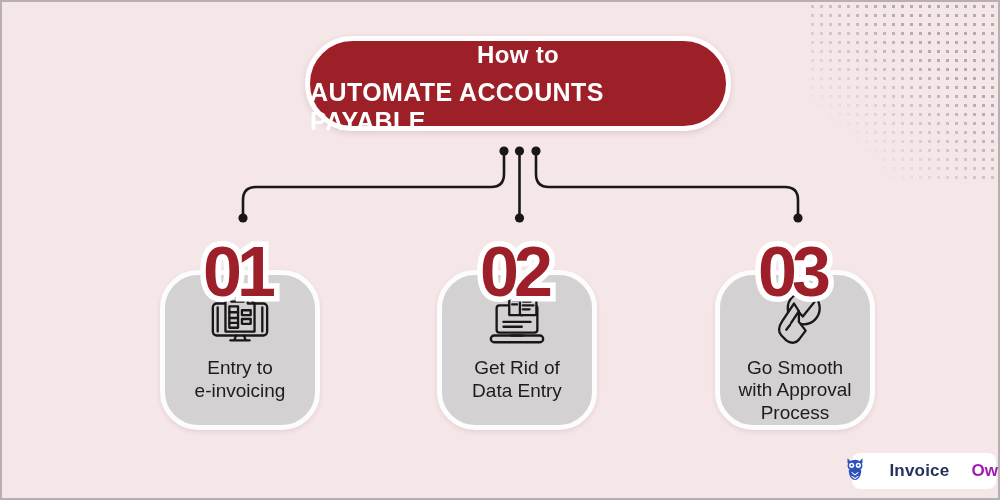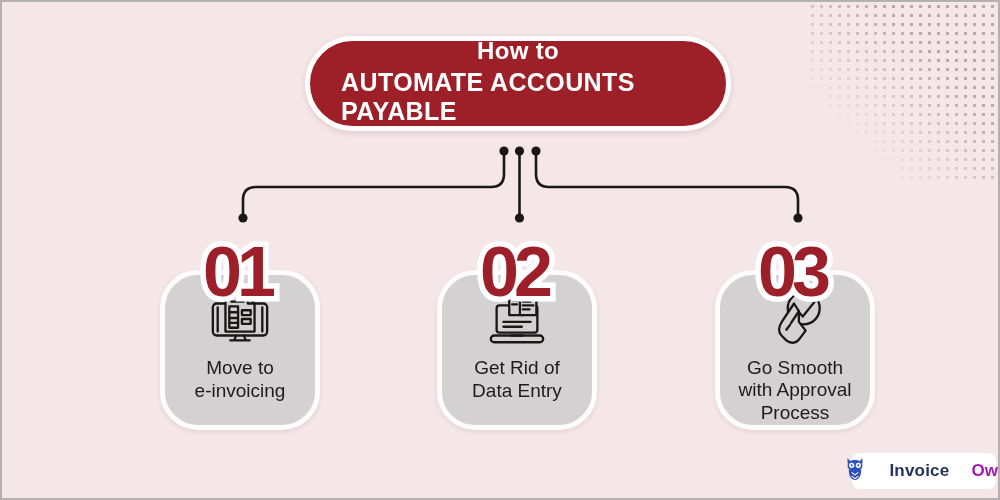--- a/index.html
+++ b/index.html
@@ -25,8 +25,8 @@
   .pill{
     position:absolute; left:303px; top:34px; width:426px; height:95px;
     background:#9d1f28; border:5px solid #fffdfd; border-radius:50px;
-    display:flex; flex-direction:column; align-items:center; justify-content:flex-end;
-    gap:3px; box-shadow:0 2px 6px rgba(90,40,45,.14);
+    display:flex; flex-direction:column; align-items:center; justify-content:flex-start;
+    gap:9px; box-shadow:0 2px 6px rgba(90,40,45,.14);
   }
   .pill .l1{ color:#fff; font-size:24px; font-weight:600; letter-spacing:.3px; }
   .pill .l2{ color:#fff; font-size:25px; font-weight:800; letter-spacing:.4px;margin-left:31px; }

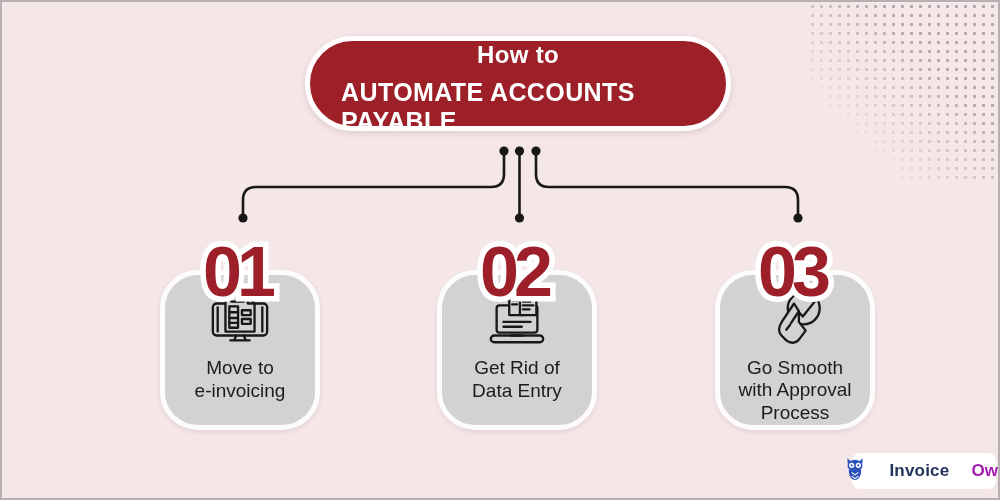--- a/index.html
+++ b/index.html
@@ -29,7 +29,7 @@
     gap:9px; box-shadow:0 2px 6px rgba(90,40,45,.14);
   }
   .pill .l1{ color:#fff; font-size:24px; font-weight:600; letter-spacing:.3px; }
-  .pill .l2{ color:#fff; font-size:25px; font-weight:800; letter-spacing:.4px;margin-left:31px; }
+  .pill .l2{ color:#fff; font-size:25px; font-weight:800; letter-spacing:.4px; }
 
   
   .connectors{ position:absolute; left:0; top:0; width:1000px; height:500px; pointer-events:none; }

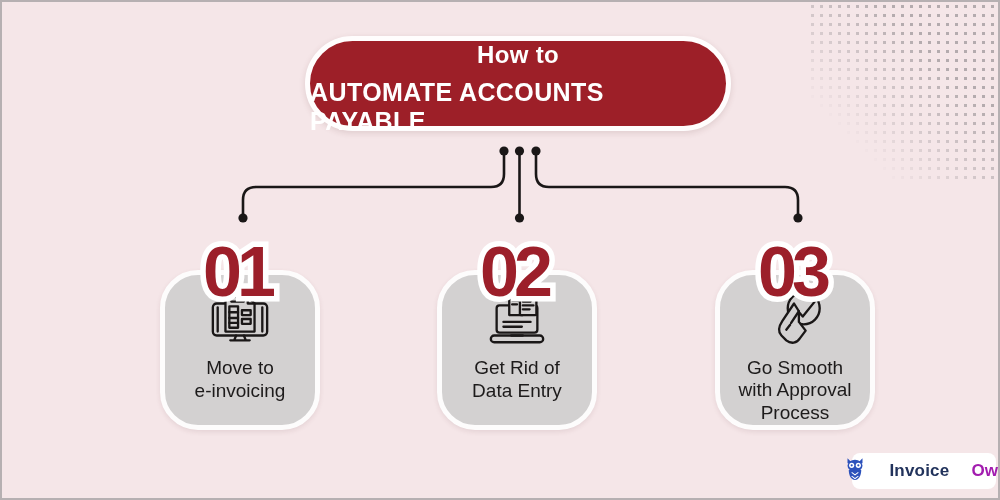--- a/index.html
+++ b/index.html
@@ -134,7 +134,7 @@
         <path class="ink" d="M24 11 h13"></path>
       </svg>
     </div>
-    <div class="label">Move to
+    <div class="label">Entry to
 e-invoicing</div>
   </div>
 

